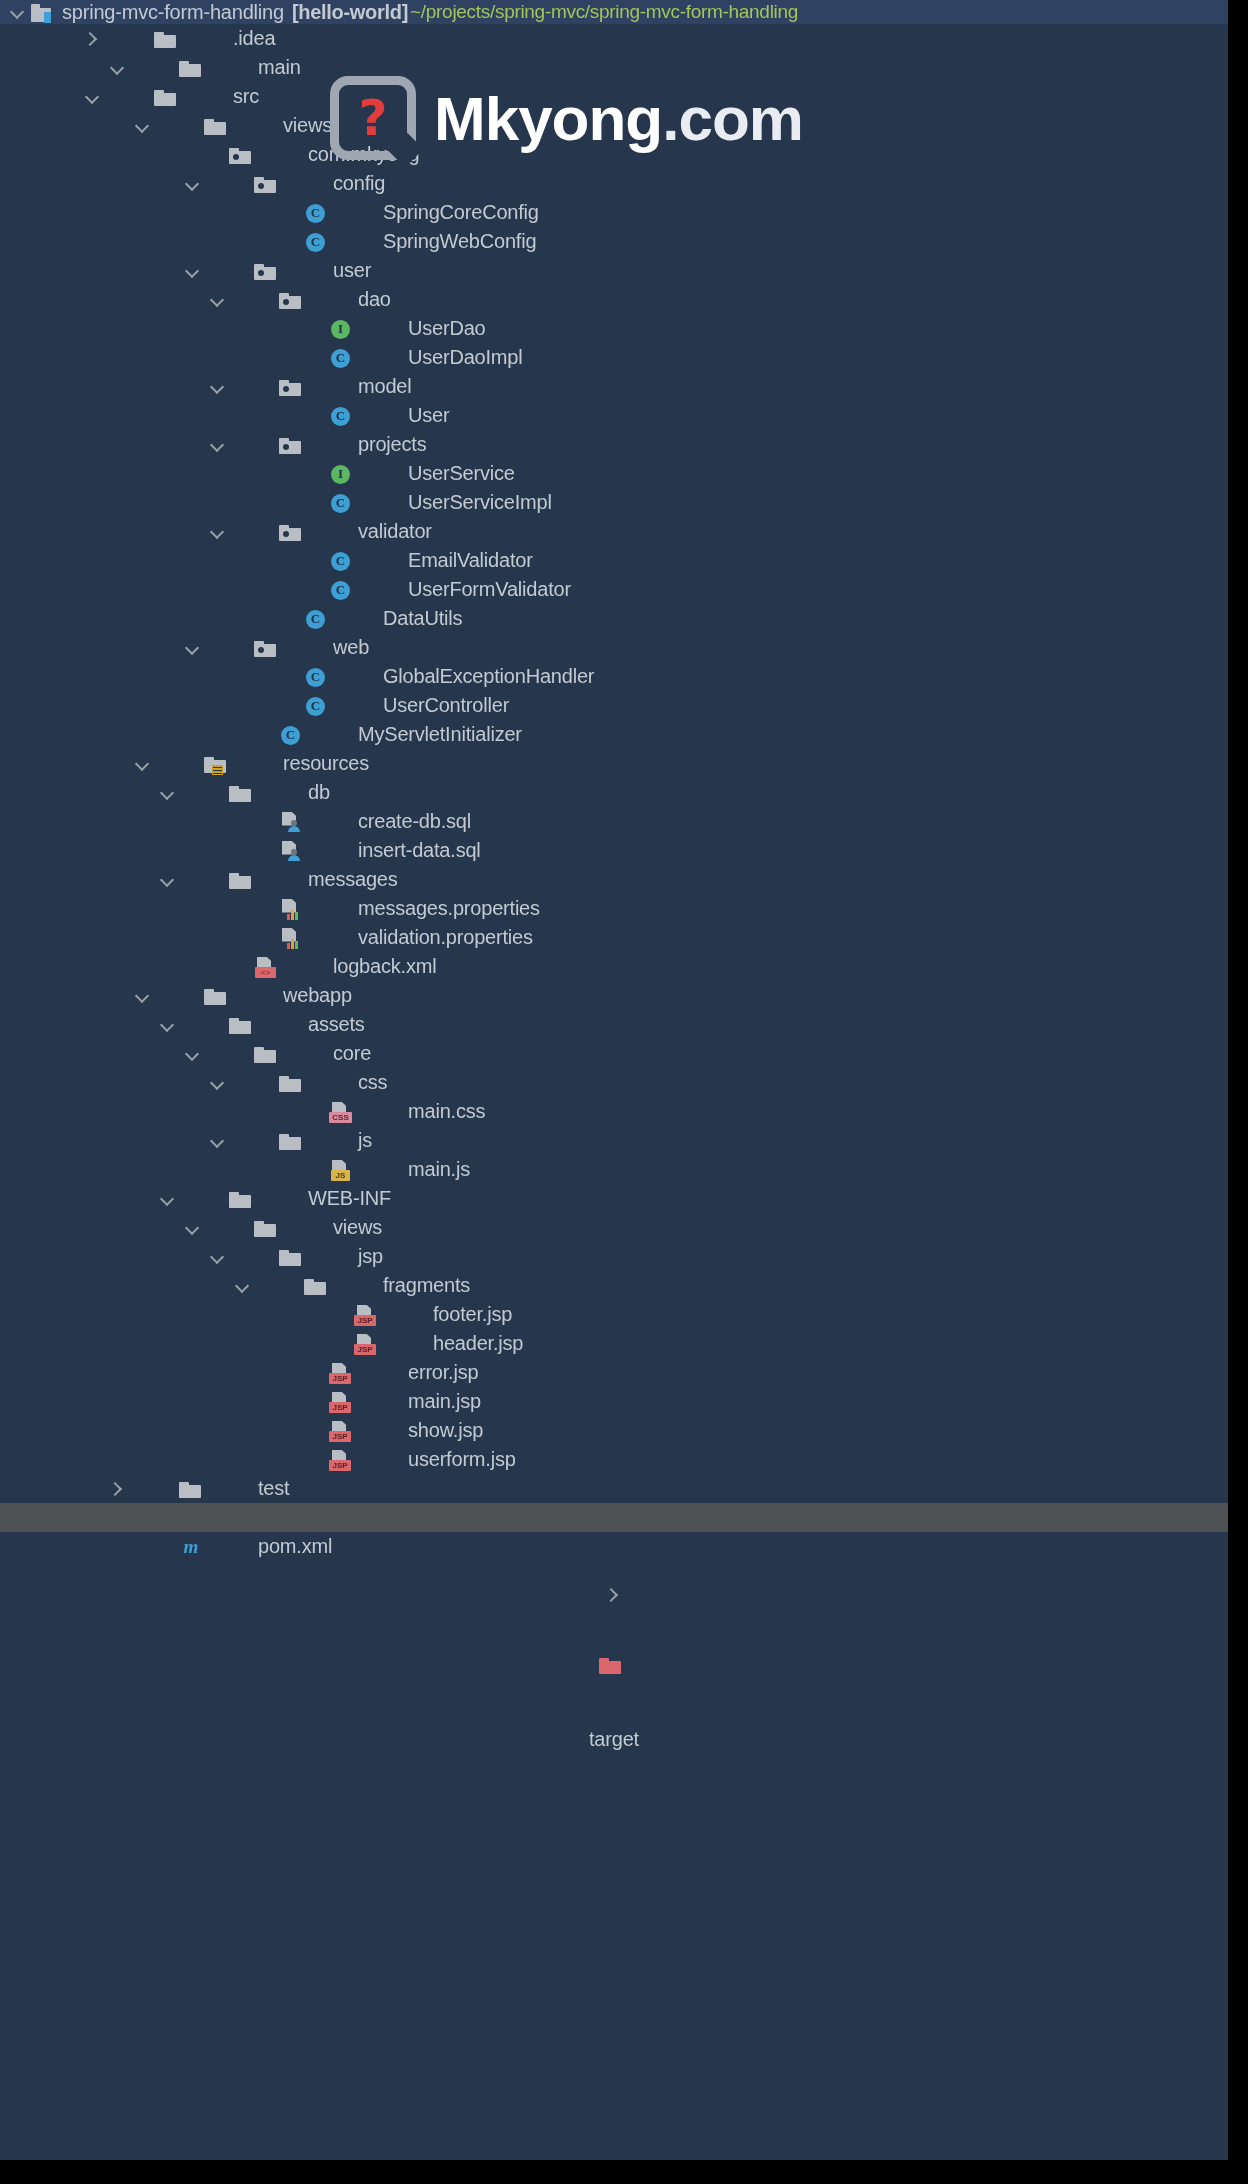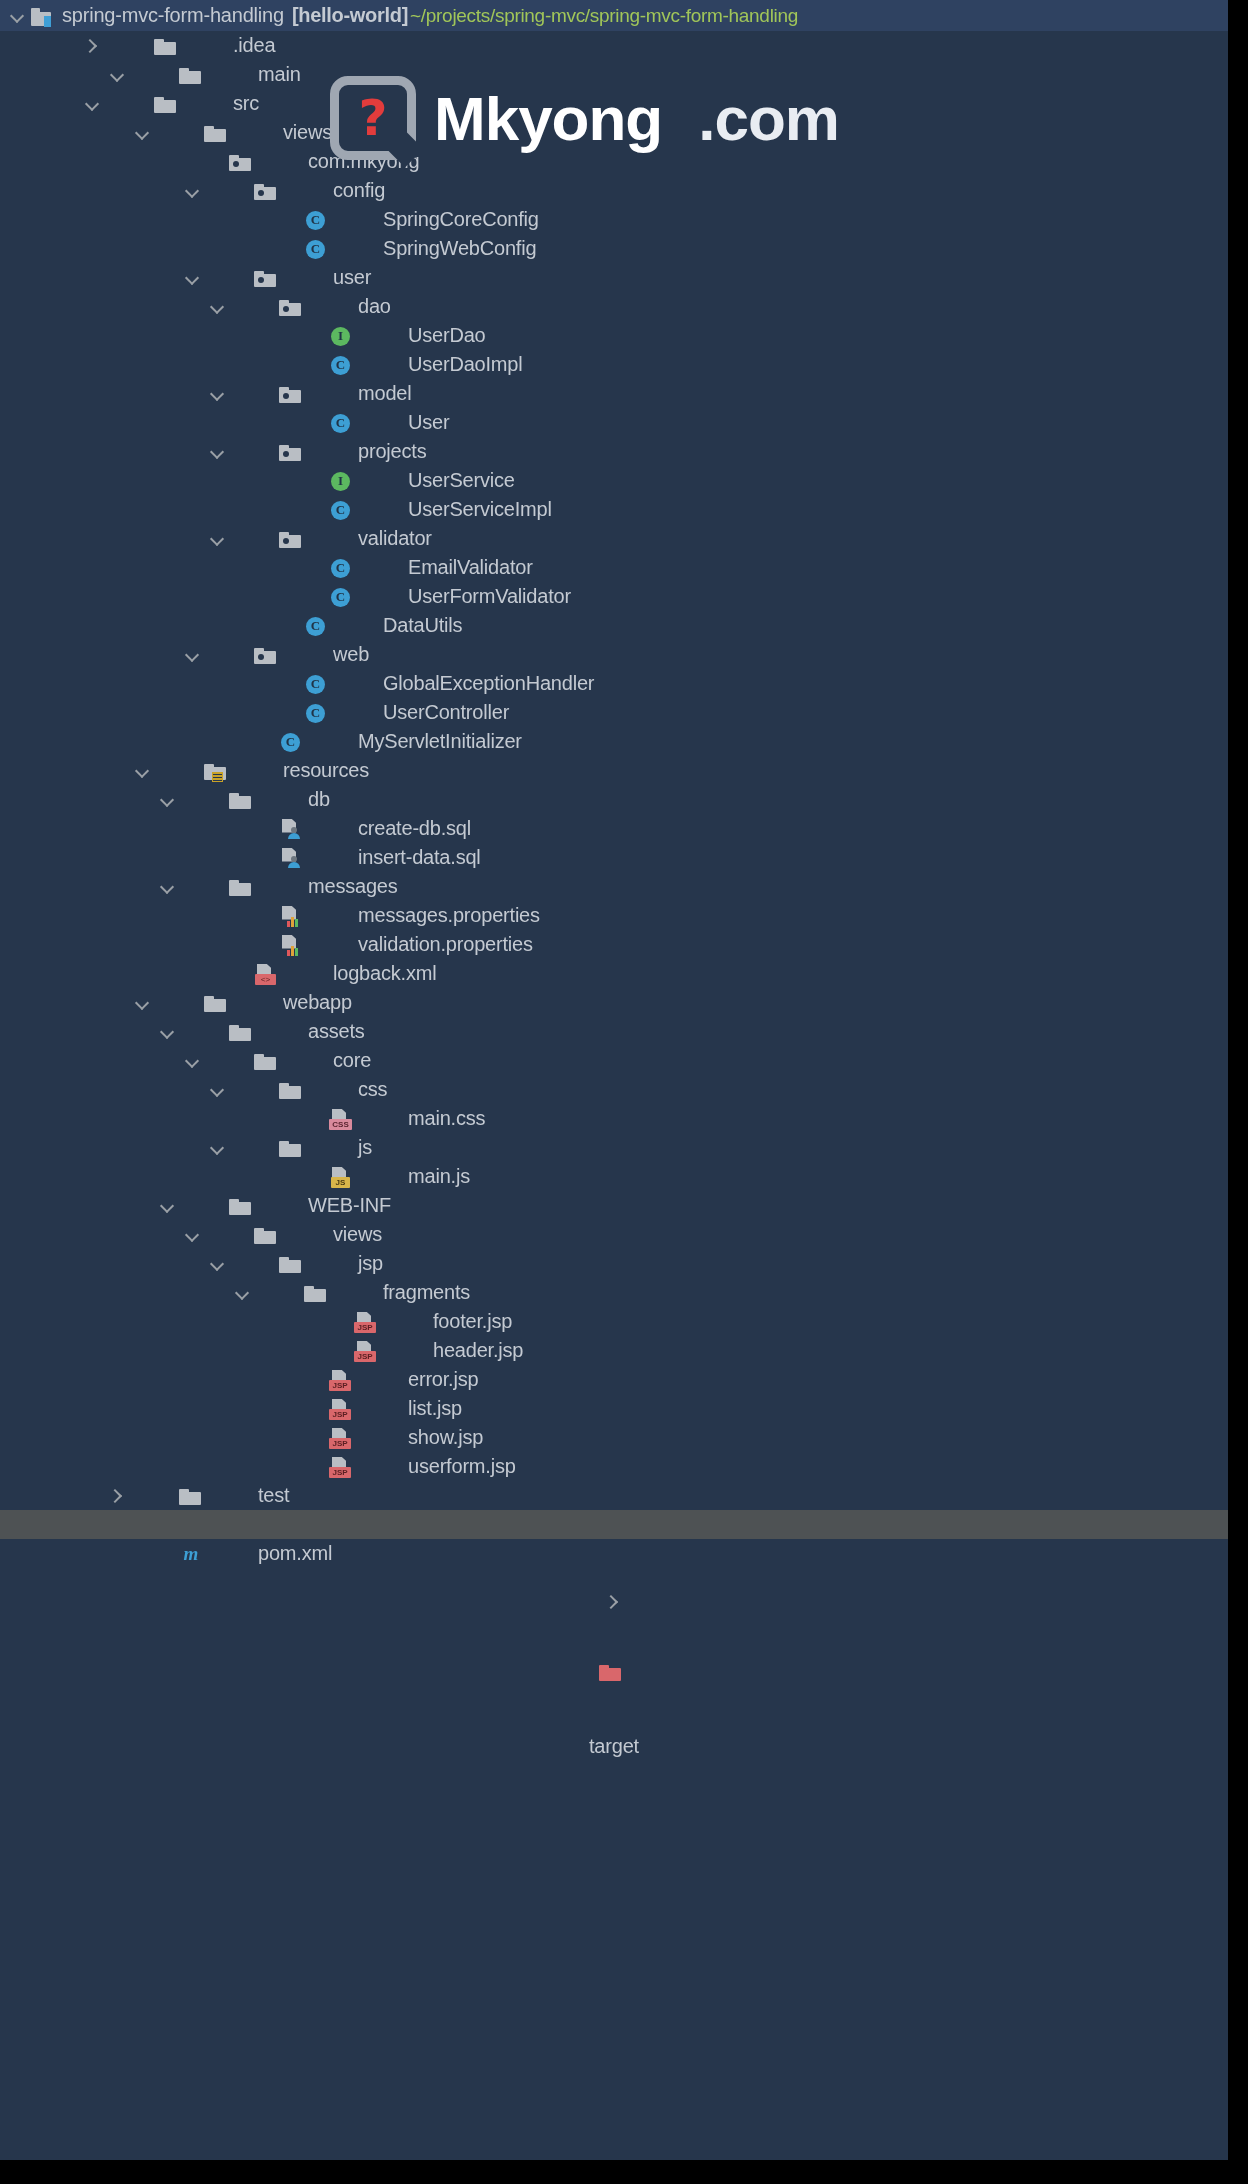--- a/index.html
+++ b/index.html
@@ -30,7 +30,7 @@
   
   .title-row {
     position: relative;
-    height: 31px;
+    height: 24px;
     background: #2f4261;
     display: flex;
     align-items: center;

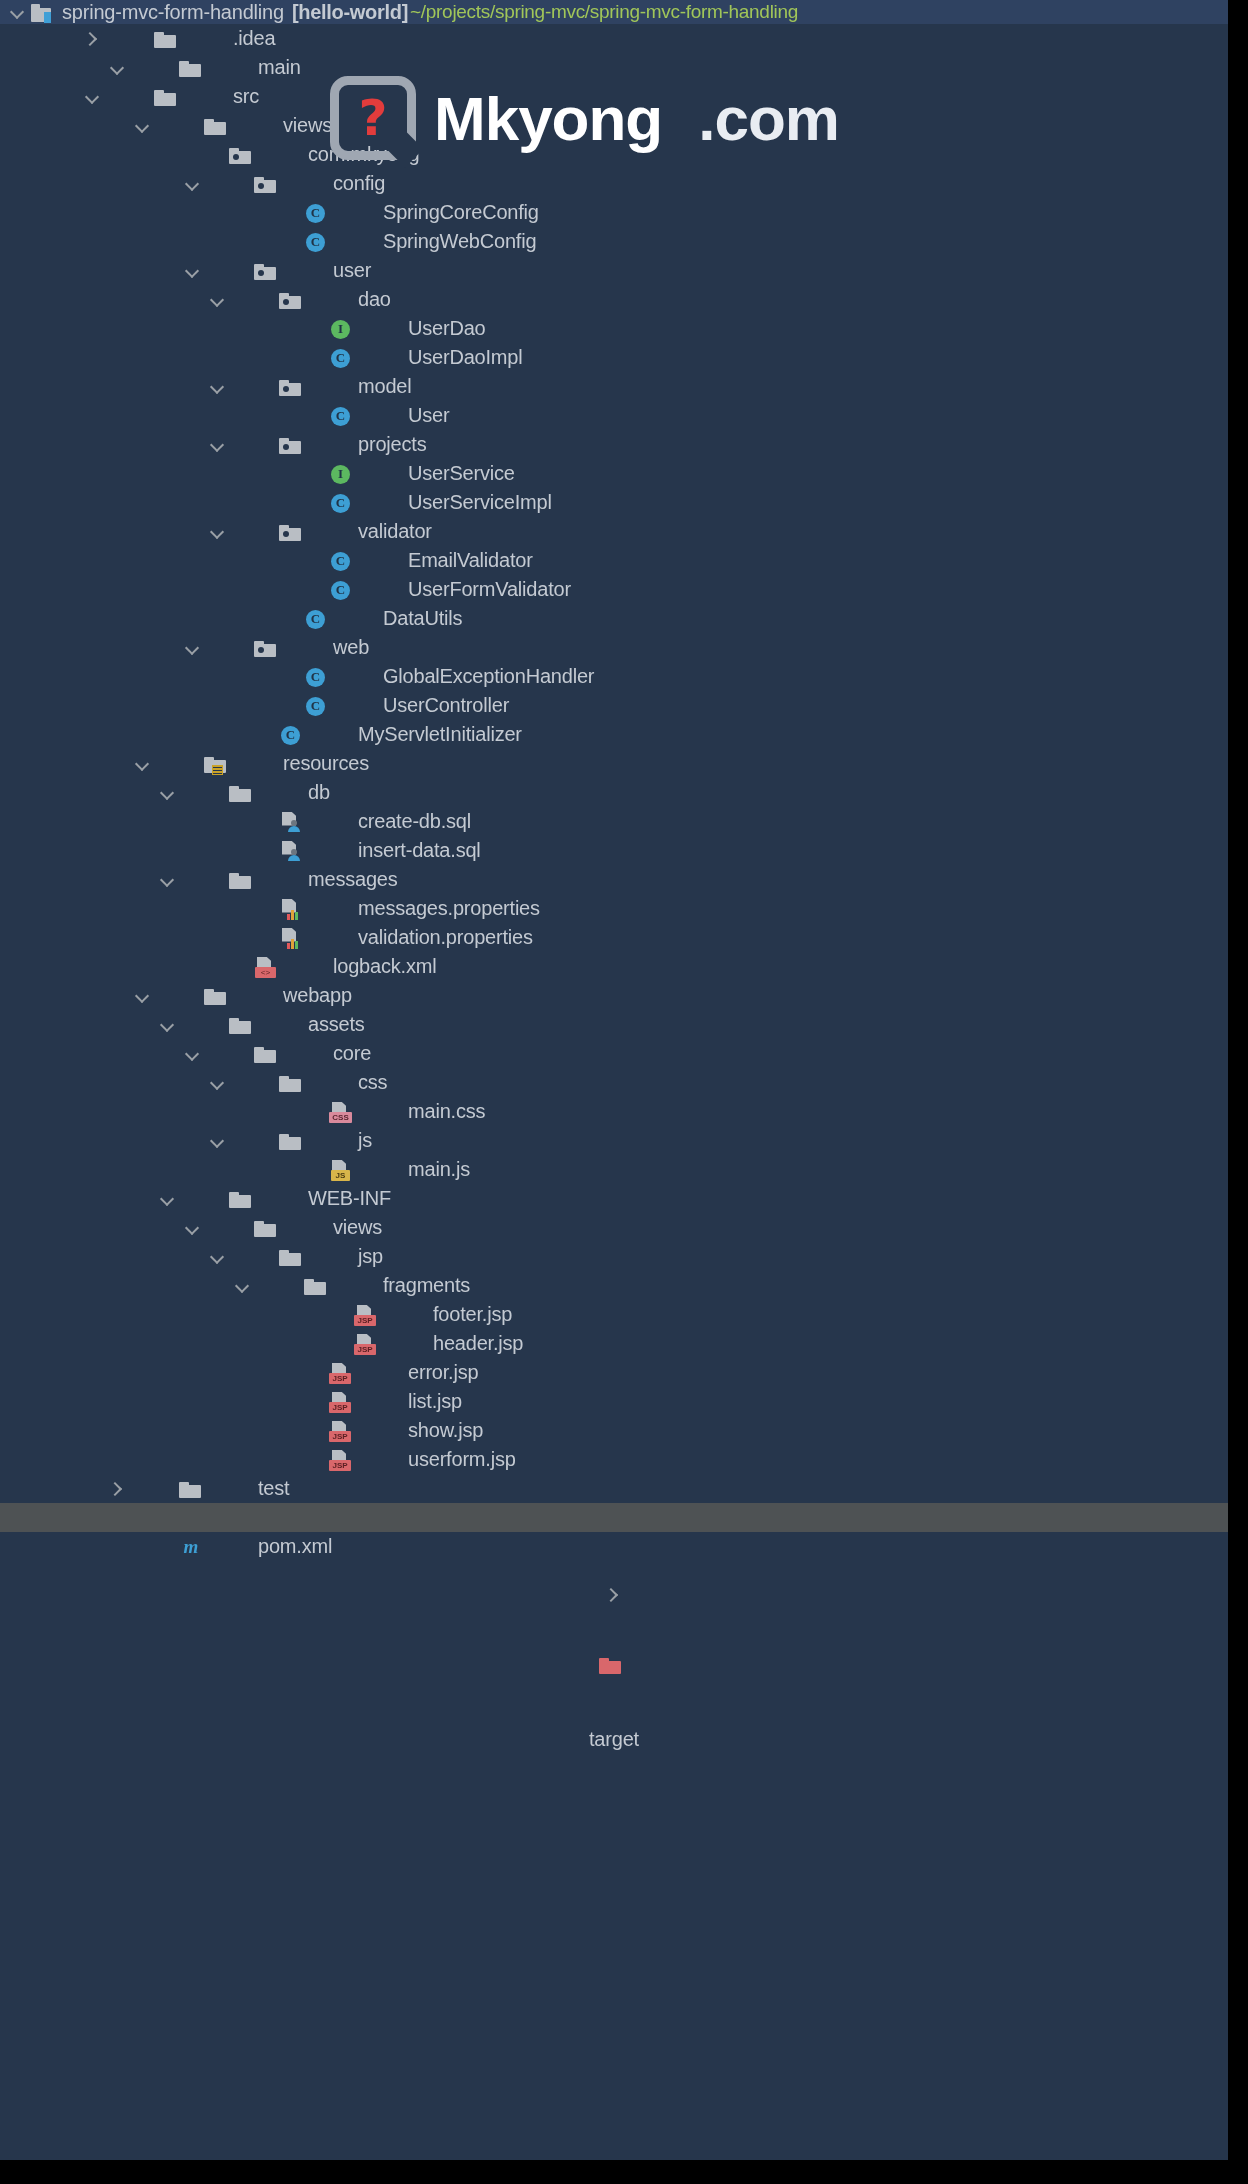--- a/index.html
+++ b/index.html
@@ -387,7 +387,7 @@
     letter-spacing: -1px;
     color: #ffffff;
   }
-  #wm-text .dim { color: #e9edf2; font-weight: bold; margin-left: 36px; }
+  #wm-text .dim { color: #e9edf2; font-weight: bold; }
 </style>
 </head>
 <body>

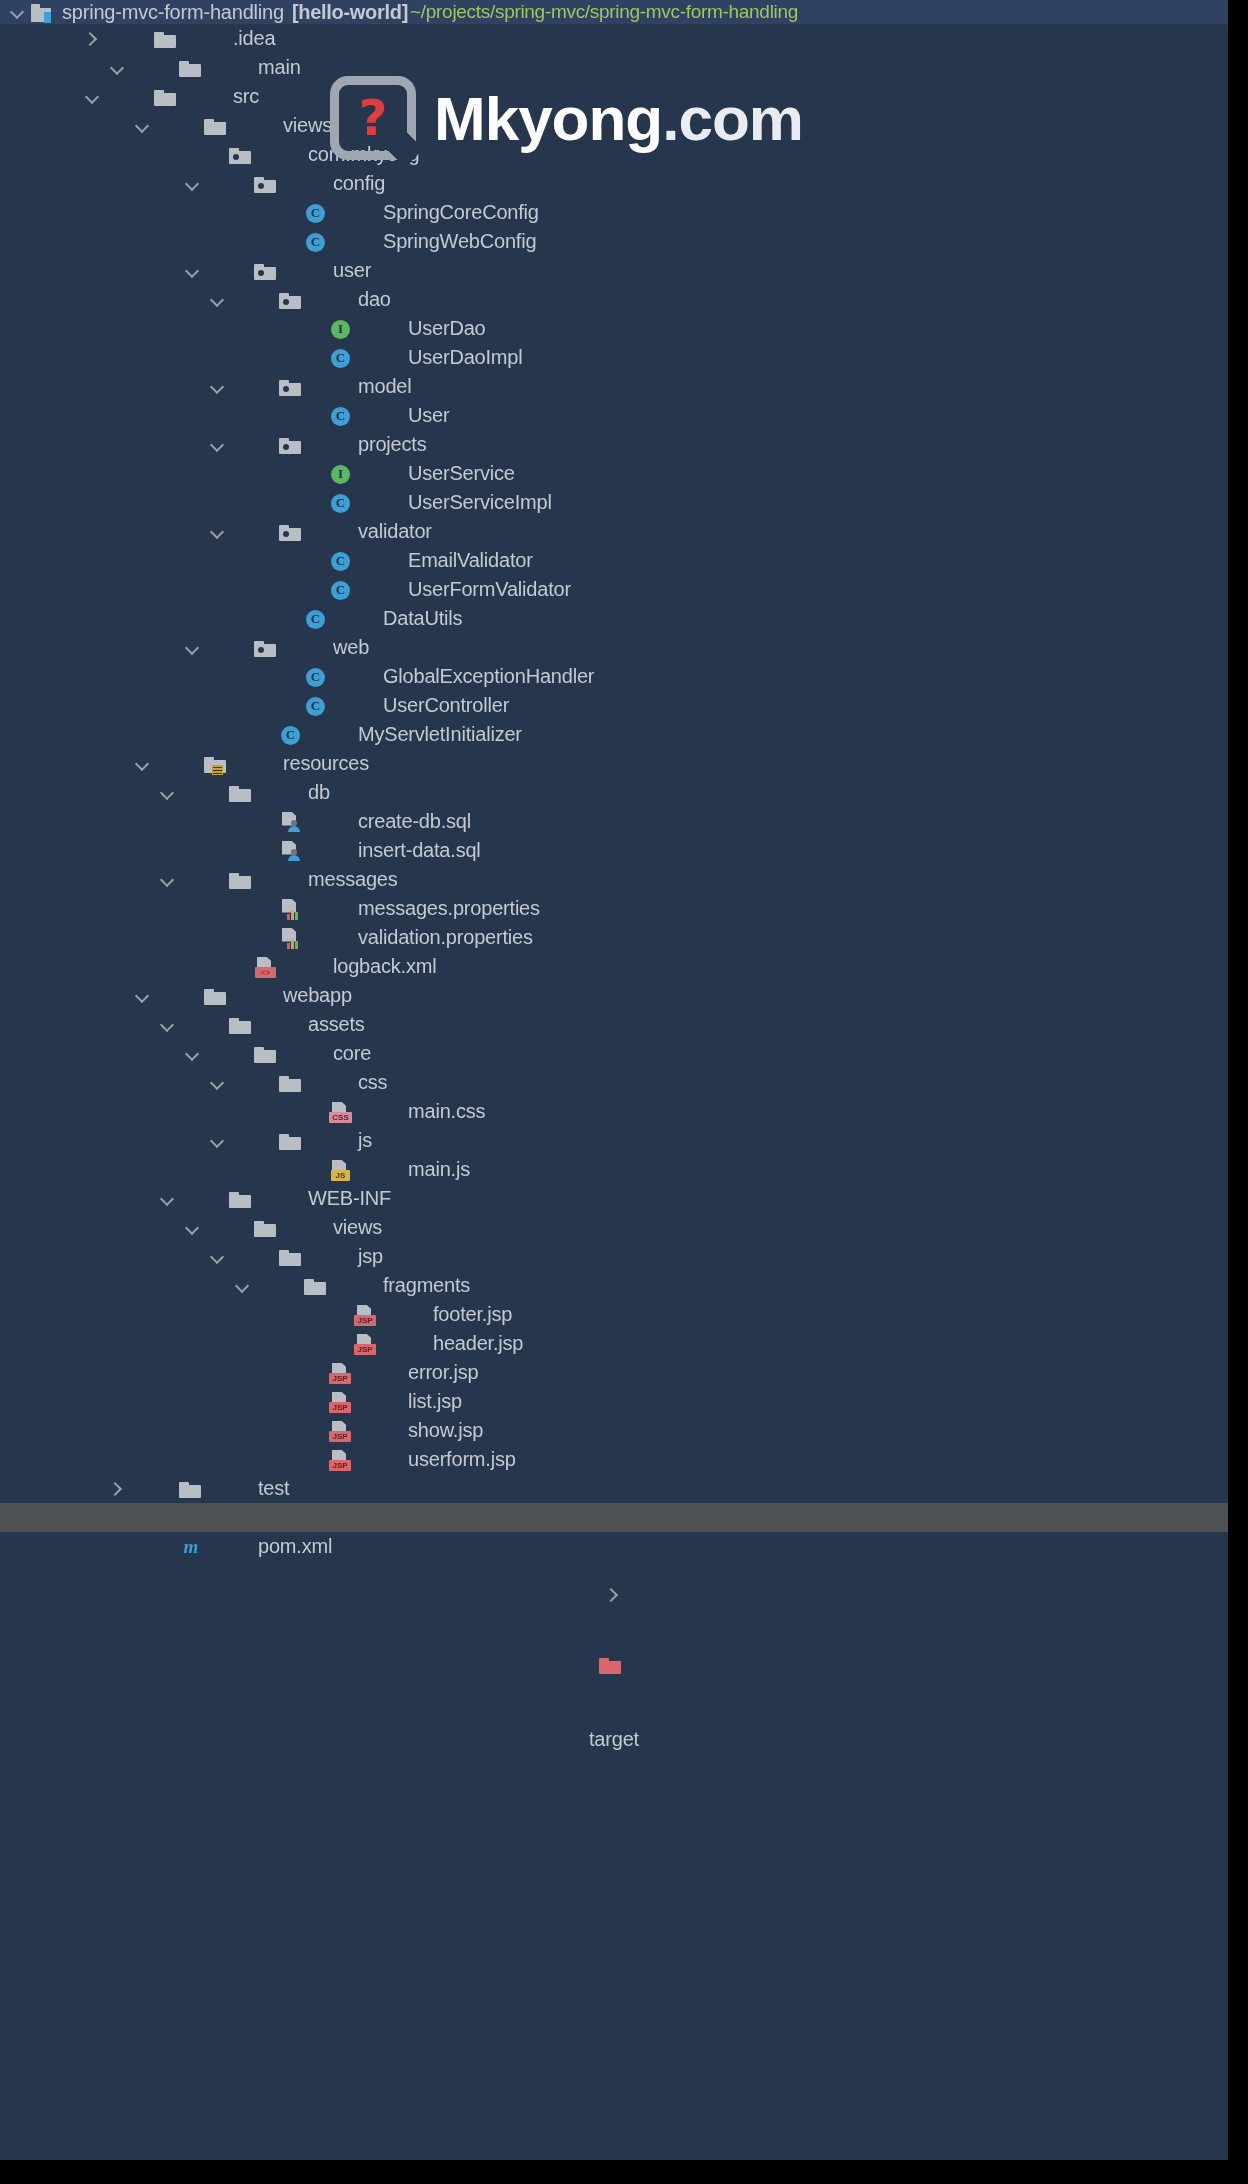--- a/index.html
+++ b/index.html
@@ -787,7 +787,7 @@
             <span class="page small"></span>
             <span class="badge-jsp">JSP</span>
           </span>
-          <span class="row-label">list.jsp</span>
+          <span class="row-label">main.jsp</span>
         </div>
         <div class="row">
           <span style="display: inline-block; flex: 0 0 208px; height: 1px;"></span>

